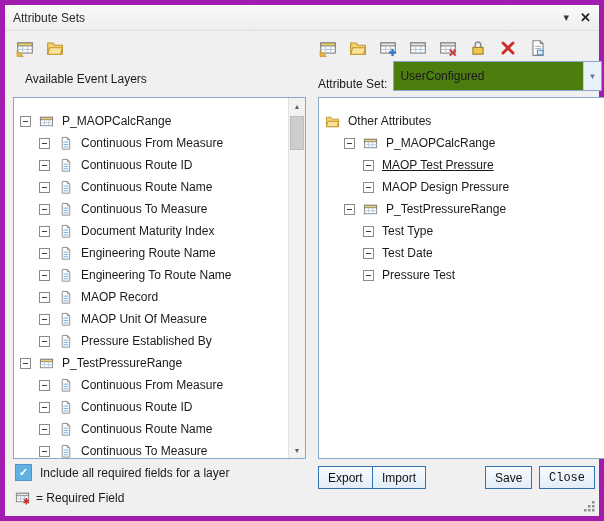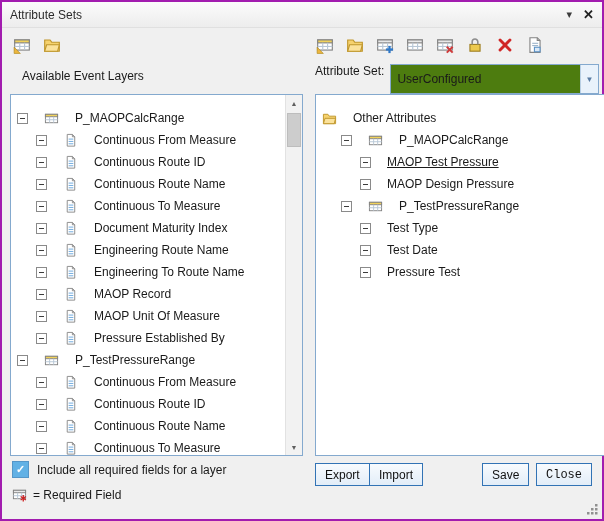--- a/index.html
+++ b/index.html
@@ -10,7 +10,7 @@
   }
   .dialog{
     position:absolute;inset:0;background:#f0f0f0;
-    border:2px solid #a21caf;box-sizing:border-box;
+    border:5px solid #a21caf;box-sizing:border-box;
   }
   
   .titlebar{

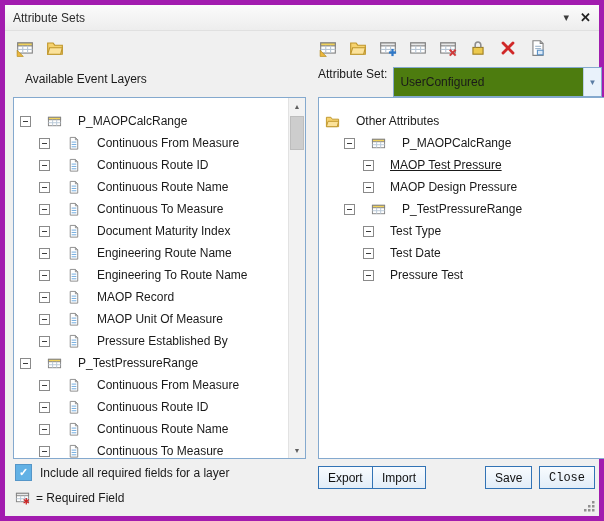--- a/index.html
+++ b/index.html
@@ -31,7 +31,7 @@
   
   .lbl{position:absolute;color:#1a1a1a;}
   #lbl-available{top:67px;left:20px;}
-  .attr-row{position:absolute;top:62px;left:313px;width:284px;height:24px;display:flex;align-items:flex-start;box-sizing:border-box;}
+  .attr-row{position:absolute;top:62px;left:313px;width:284px;height:24px;display:flex;align-items:flex-end;box-sizing:border-box;}
   .dd{
     height:30px;border:1px solid #84a9ce;background:#4d7c0f;flex:1;margin-left:6px;
     display:flex;align-items:stretch;box-sizing:border-box;

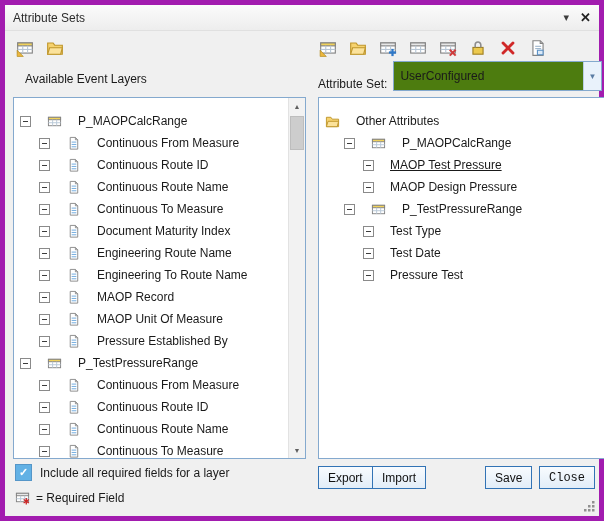--- a/index.html
+++ b/index.html
@@ -51,7 +51,7 @@
   .panel-right{left:313px;width:340px;}
   .tree{position:absolute;top:0;left:2px;right:18px;bottom:0;padding-top:12px;overflow:hidden;}
   .panel-right .tree{right:2px;}
-  .tree-row{height:22px;display:flex;align-items:center;gap:16px;white-space:nowrap;}
+  .tree-row{height:22px;display:flex;align-items:center;gap:8px;white-space:nowrap;}
   .expander{
     width:9px;height:9px;flex:0 0 9px;border:1px solid #8a8a8a;background:#fff;
     position:relative;box-sizing:content-box;

